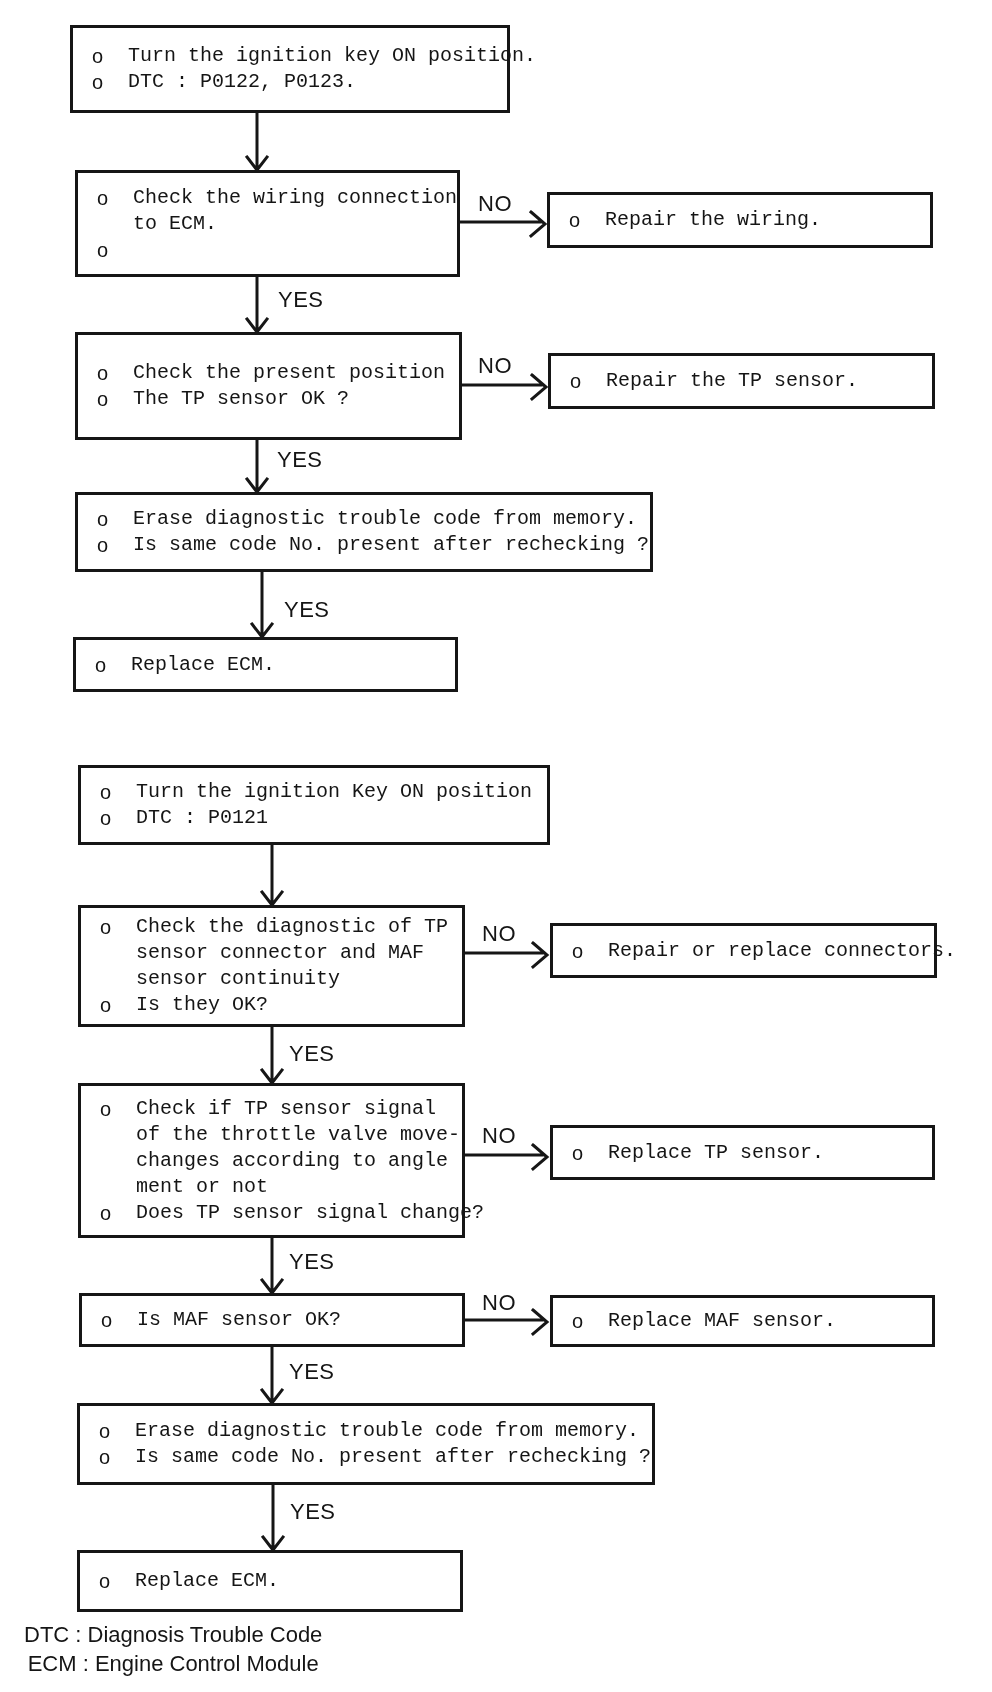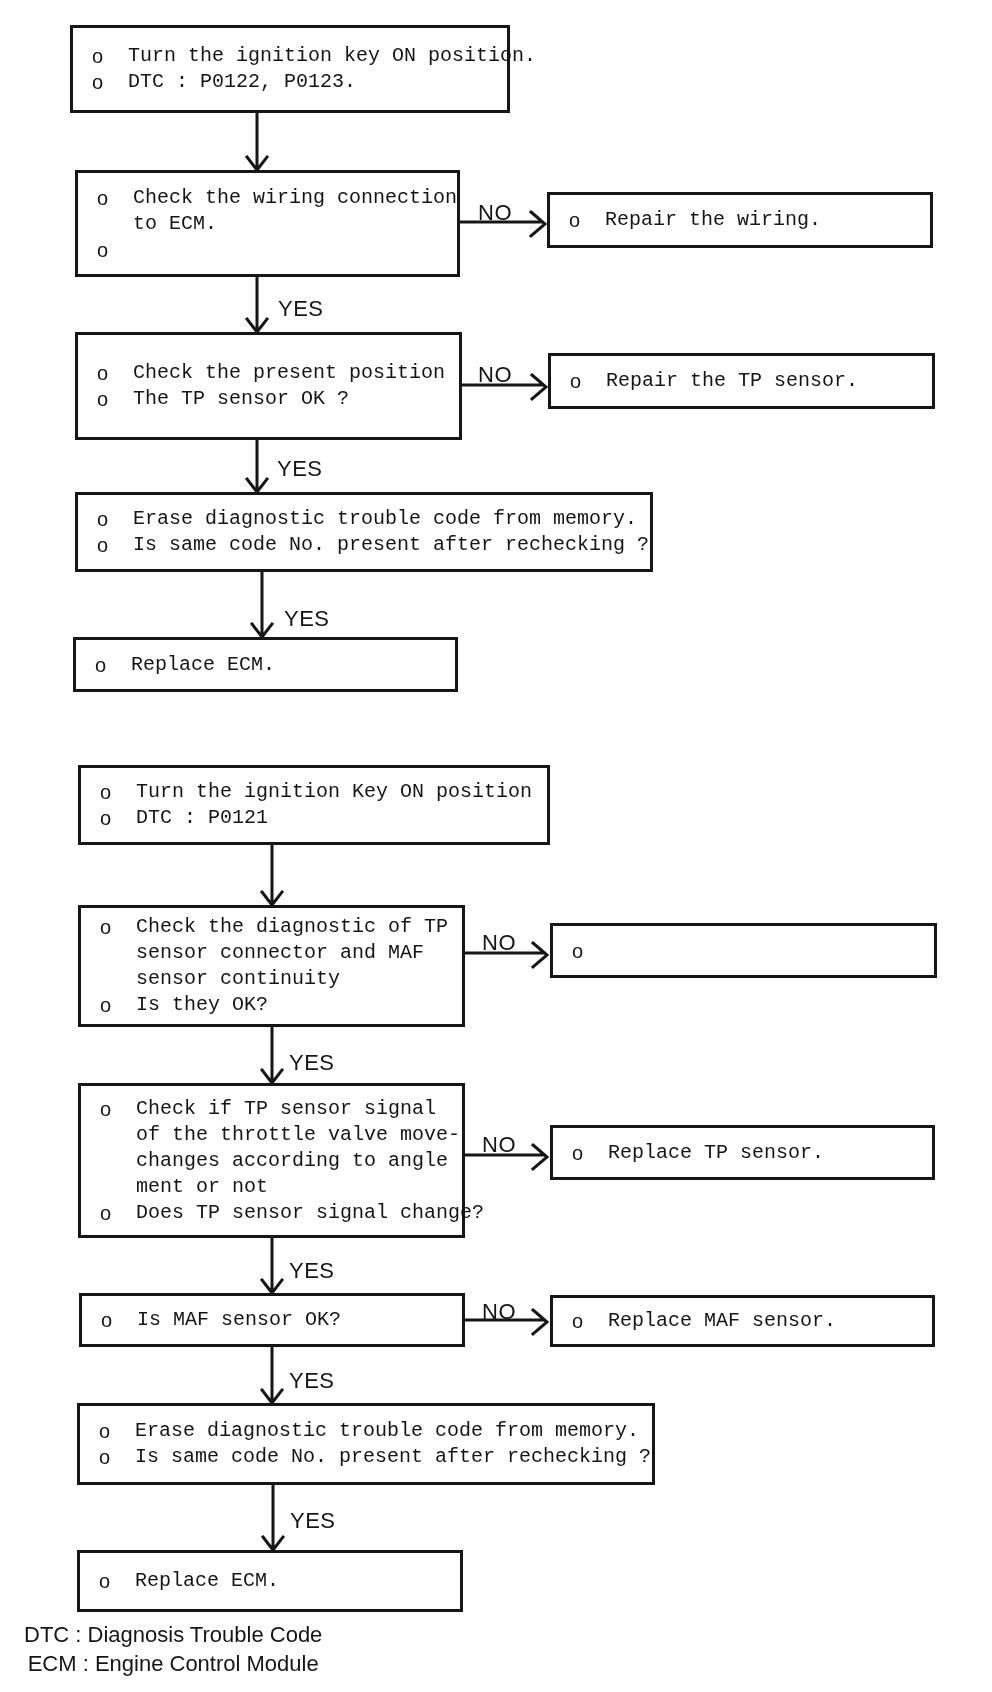--- a/index.html
+++ b/index.html
@@ -40,7 +40,6 @@
     line-height:24px;
     letter-spacing:0.5px;
     color:#151515;
-    margin-top:9px;
   }
   .overlay { position:absolute; left:0; top:0; }
   .footer {

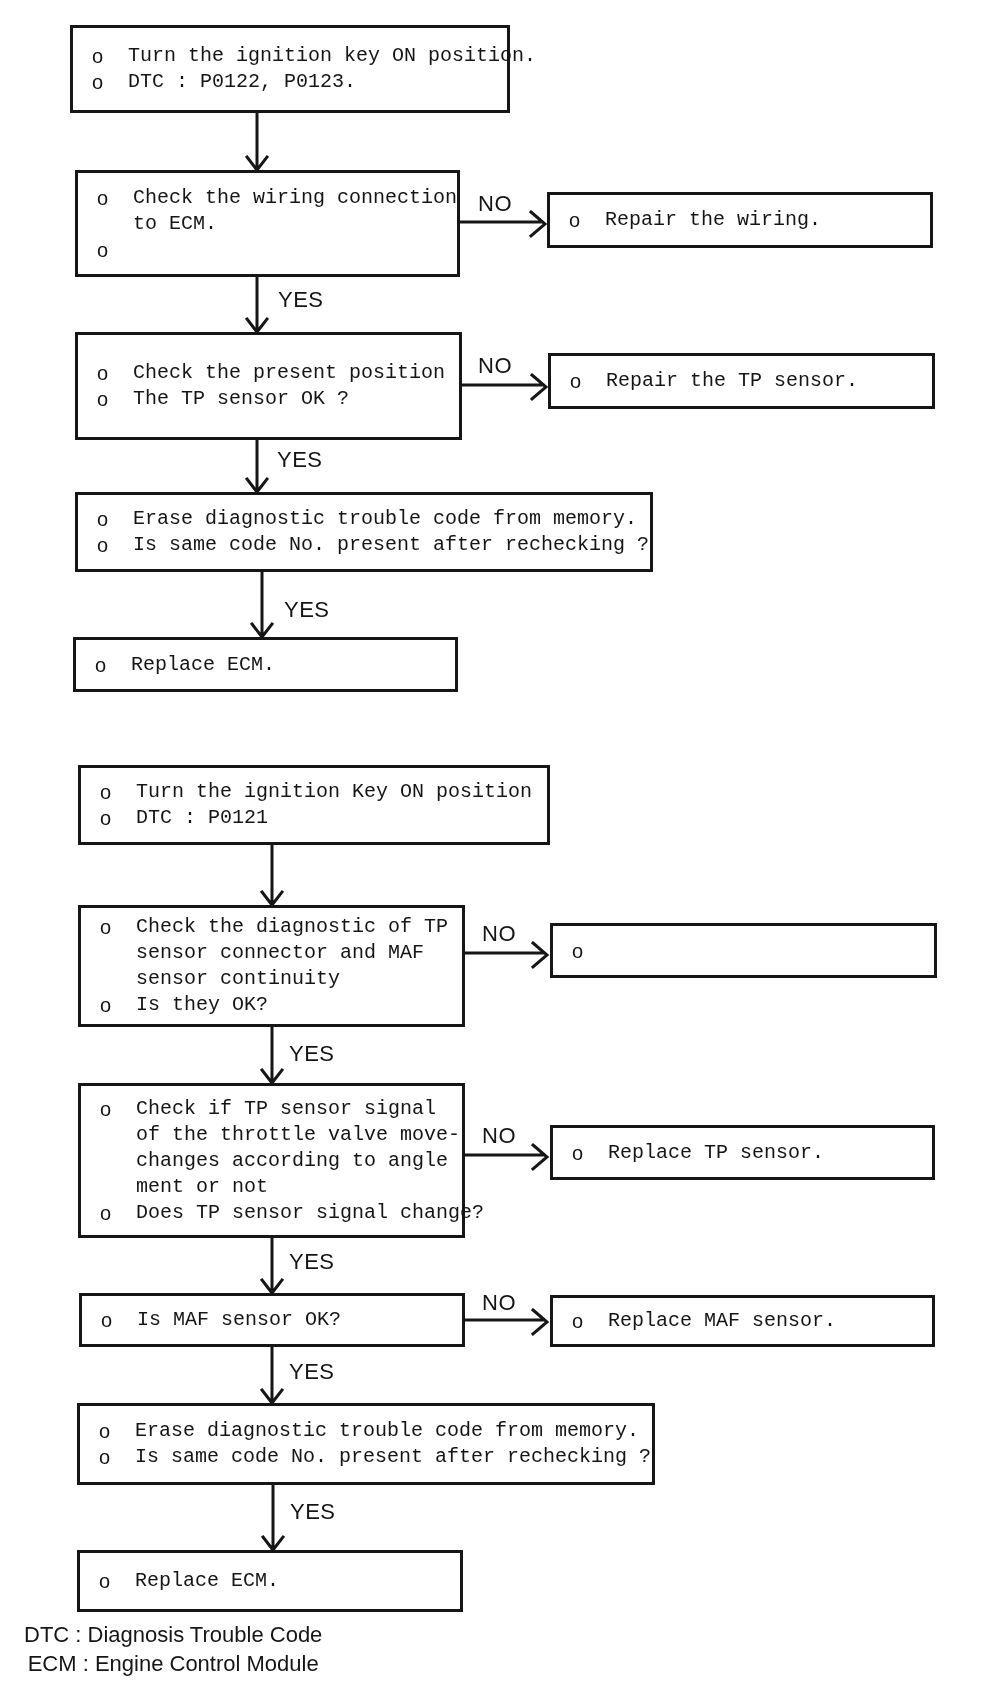--- a/index.html
+++ b/index.html
@@ -177,6 +177,7 @@
   <div class="box" style="left:550px;top:923px;width:387px;height:55px">
     <div class="row">
         <span class="blt">o</span>
+        <span class="txt">Repair or replace connectors.</span>
       </div>
   </div>
 

